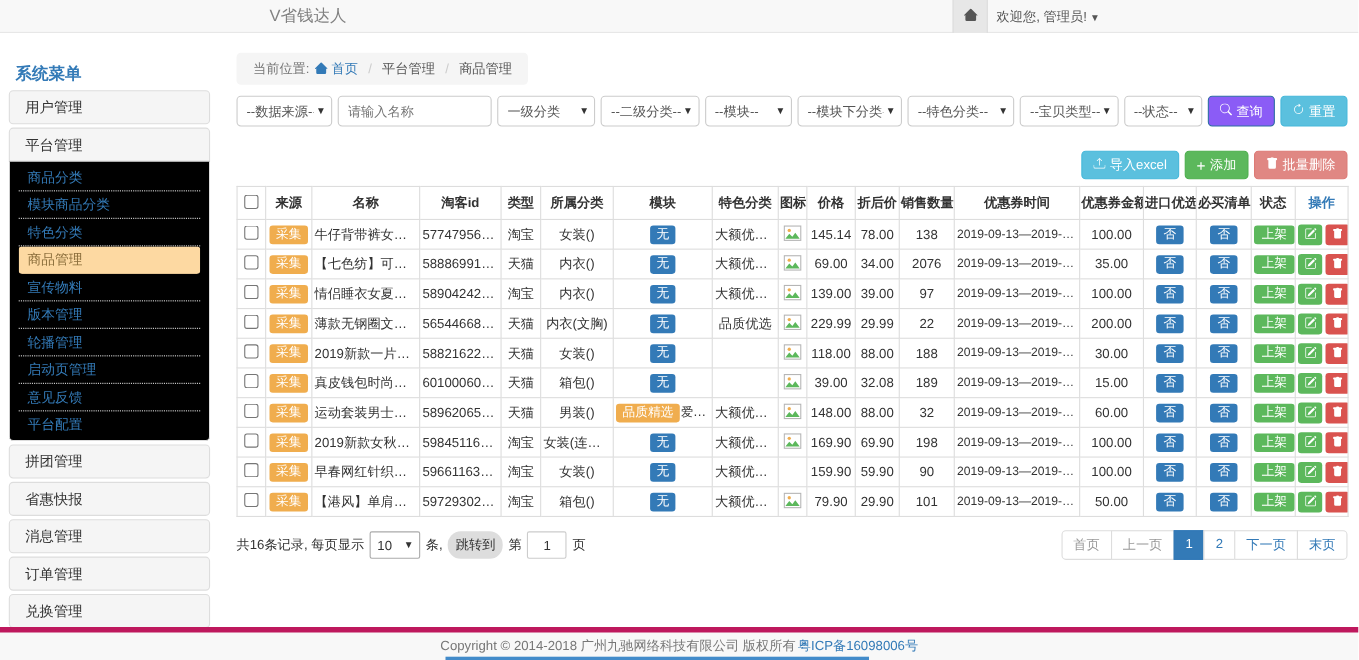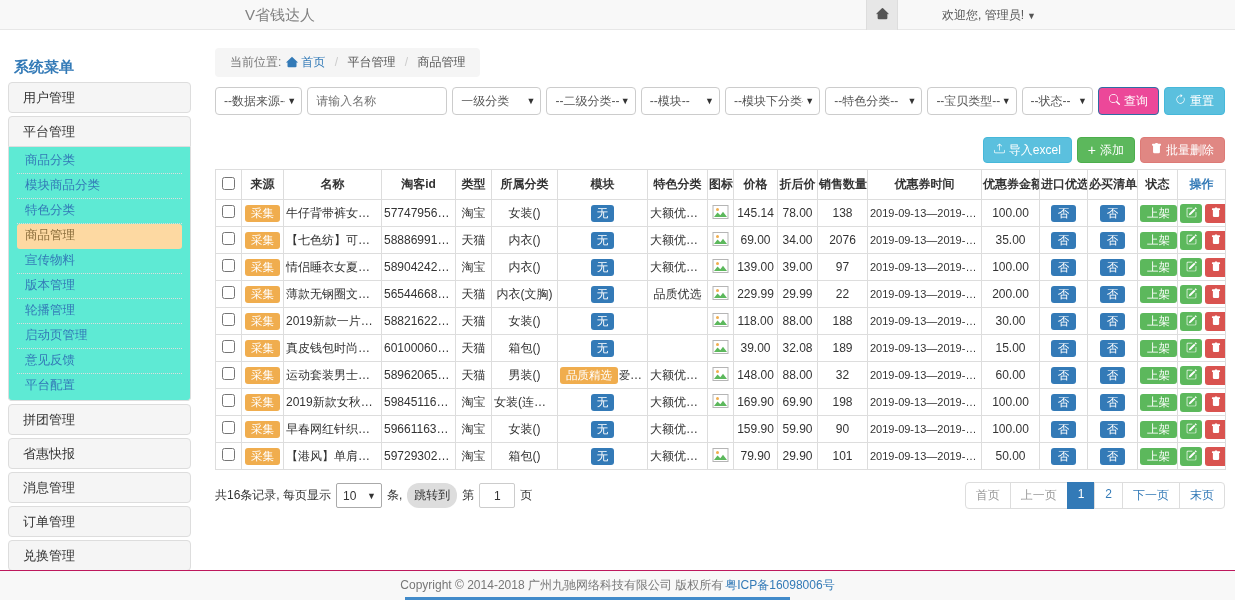--- a/index.html
+++ b/index.html
@@ -13,7 +13,7 @@
   .topbar { position:absolute; top:0; left:0; right:0; height:30px; background:#f8f8f8; border-bottom:1px solid #e7e7e7; }
   .brand { position:absolute; left:245px; top:0; line-height:30px; font-size:15px; color:#818181; }
   .home-btn { position:absolute; left:866px; top:0; width:32px; height:30px; background:#e7e7e7; border-left:1px solid #ddd; border-right:1px solid #ddd; display:flex; align-items:center; justify-content:center; cursor:pointer; }
-  .welcome { position:absolute; left:942px; top:0; line-height:30px; color:#555; cursor:pointer; }
+  .welcome { position:absolute; left:906px; top:0; line-height:30px; color:#555; cursor:pointer; }
   .welcome .caret { font-size:9px; color:#555; margin-left:3px; }
   
   .sidebar { position:absolute; top:55px; left:8px; width:183px; }

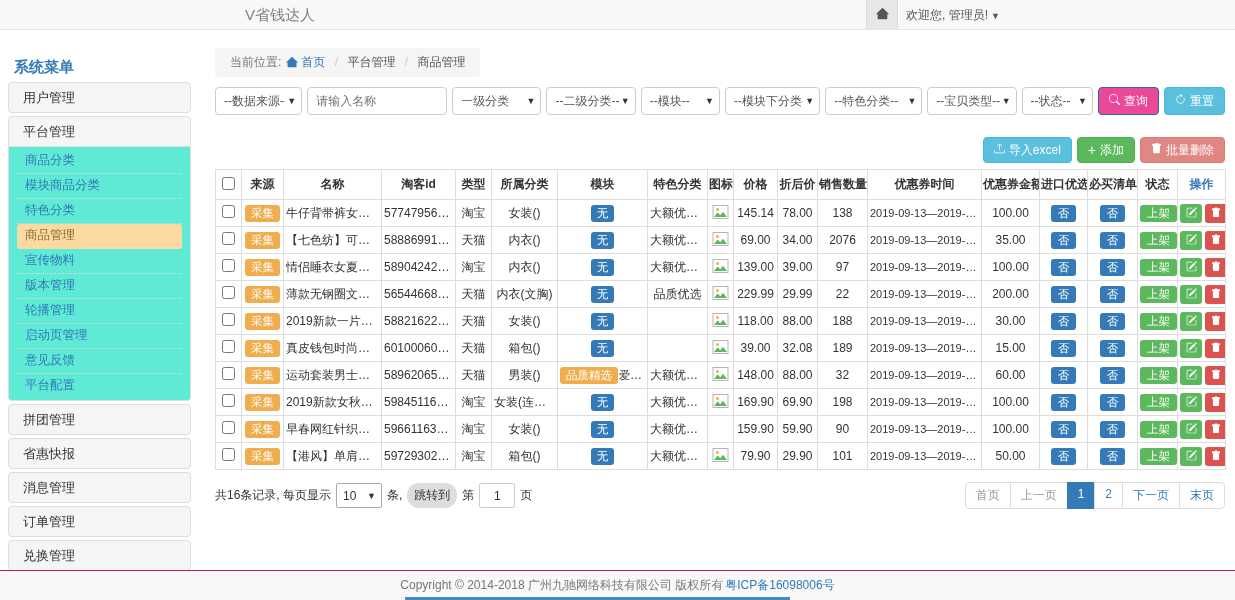--- a/index.html
+++ b/index.html
@@ -37,7 +37,7 @@
   .sel-caret { position:absolute; right:5px; top:50%; transform:translateY(-54%); font-size:9px; color:#333; pointer-events:none; }
   .txt-input { height:28px; border:1px solid #ccc; border-radius:4px; padding:0 8px; font-size:12px; color:#555; font-family:inherit; }
   .btn { height:28px; border-radius:4px; font-size:12px; padding:0 10px; border:1px solid transparent; color:#fff; display:inline-flex; align-items:center; gap:4px; cursor:pointer; font-family:inherit; white-space:nowrap; }
-  .btn-primary { background:#ec4899; border-color:#2e6da4; }
+  .btn-primary { background:#8b5cf6; border-color:#2e6da4; }
   .btn-info { background:#5bc0de; border-color:#46b8da; }
   .btn-success { background:#5cb85c; border-color:#4cae4c; }
   .btn-danger-soft { background:#e08783; border-color:#dd7a76; }

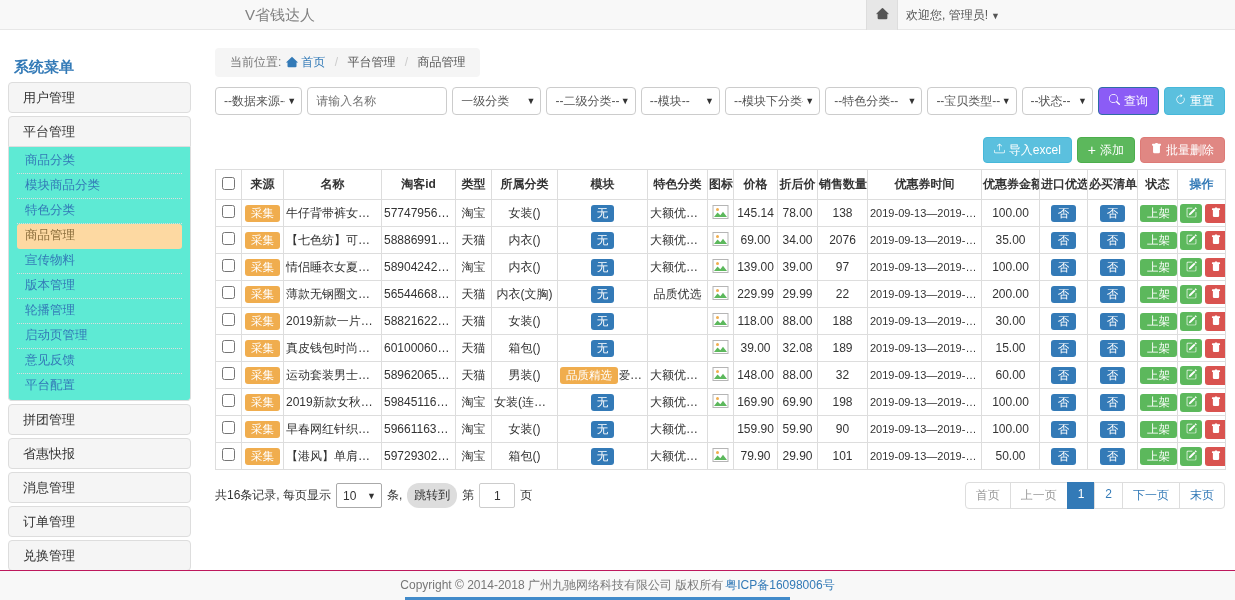--- a/index.html
+++ b/index.html
@@ -20,7 +20,7 @@
   .sb-title { color:#337ab7; font-size:15px; font-weight:bold; padding:3px 6px 6px 6px; height:24px; }
   .sb-head { background:#f5f5f5; border:1px solid #ddd; border-radius:4px; padding:8px 14px; font-size:13px; color:#333; margin-top:3px; cursor:pointer; line-height:13px; }
   .sb-panel.open .sb-head { border-radius:4px 4px 0 0; }
-  .sb-body { border:1px solid #ddd; border-top:none; border-radius:0 0 4px 4px; background:#5eead4; padding:2px 8px;font-family:Liberation Mono, monospace; }
+  .sb-body { border:1px solid #ddd; border-top:none; border-radius:0 0 4px 4px; background:#000000; padding:2px 8px; }
   .sb-link { display:block; padding:5px 8px; line-height:14px; color:#337ab7; font-size:12.5px; border-bottom:1px dotted #ddd; cursor:pointer; text-decoration:none; }
   .sb-link:last-child { border-bottom:none; }
   .sb-link.active { background:#fdd9a2; border-radius:3px; color:#8a6d3b; border-bottom-color:transparent; }

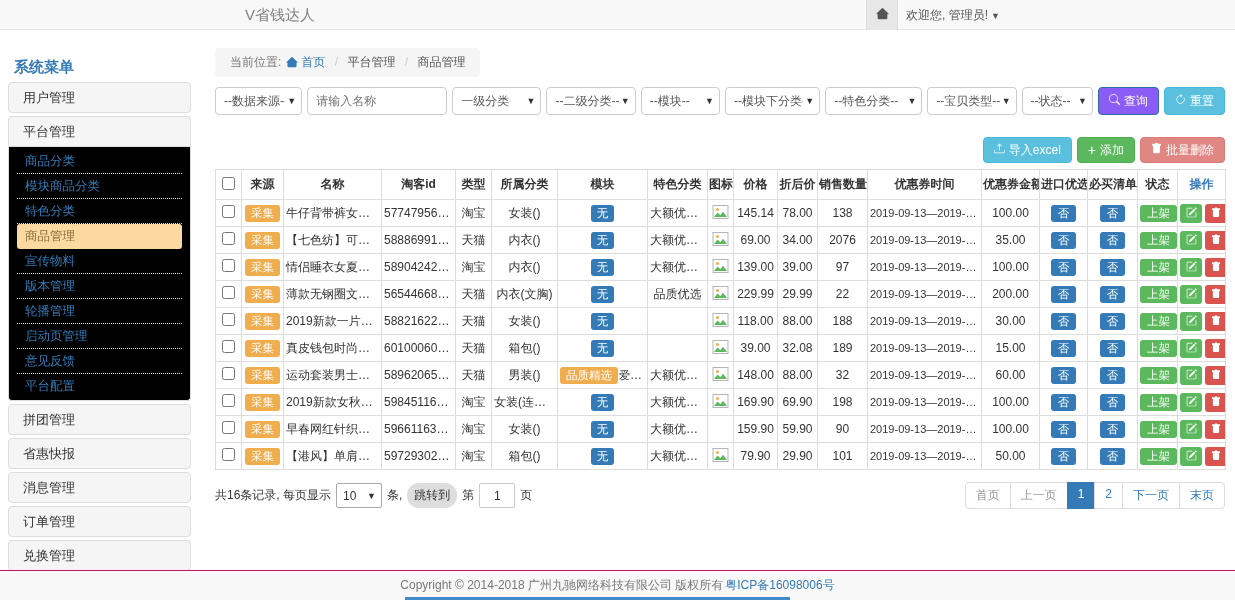--- a/index.html
+++ b/index.html
@@ -76,7 +76,7 @@
   .pg-item.active { background:#337ab7; border-color:#337ab7; color:#fff; }
   .pg-item.disabled { color:#999; cursor:default; }
   
-  .footer { position:absolute; top:570px; left:0; right:0; height:30px; background:#f8f8f8; border-top:1px solid #be185d; display:flex; align-items:center; justify-content:center; gap:2px; color:#777; z-index:4; }
+  .footer { position:absolute; top:570px; left:0; right:0; height:30px; background:#f8f8f8; border-top:5px solid #be185d; display:flex; align-items:center; justify-content:center; gap:2px; color:#777; z-index:4; }
   .footer .icp { color:#337ab7; text-decoration:none; cursor:pointer; }
   .bottom-bar { position:absolute; left:405px; top:597px; width:385px; height:3px; background:#428bca; z-index:6; }
 </style>

